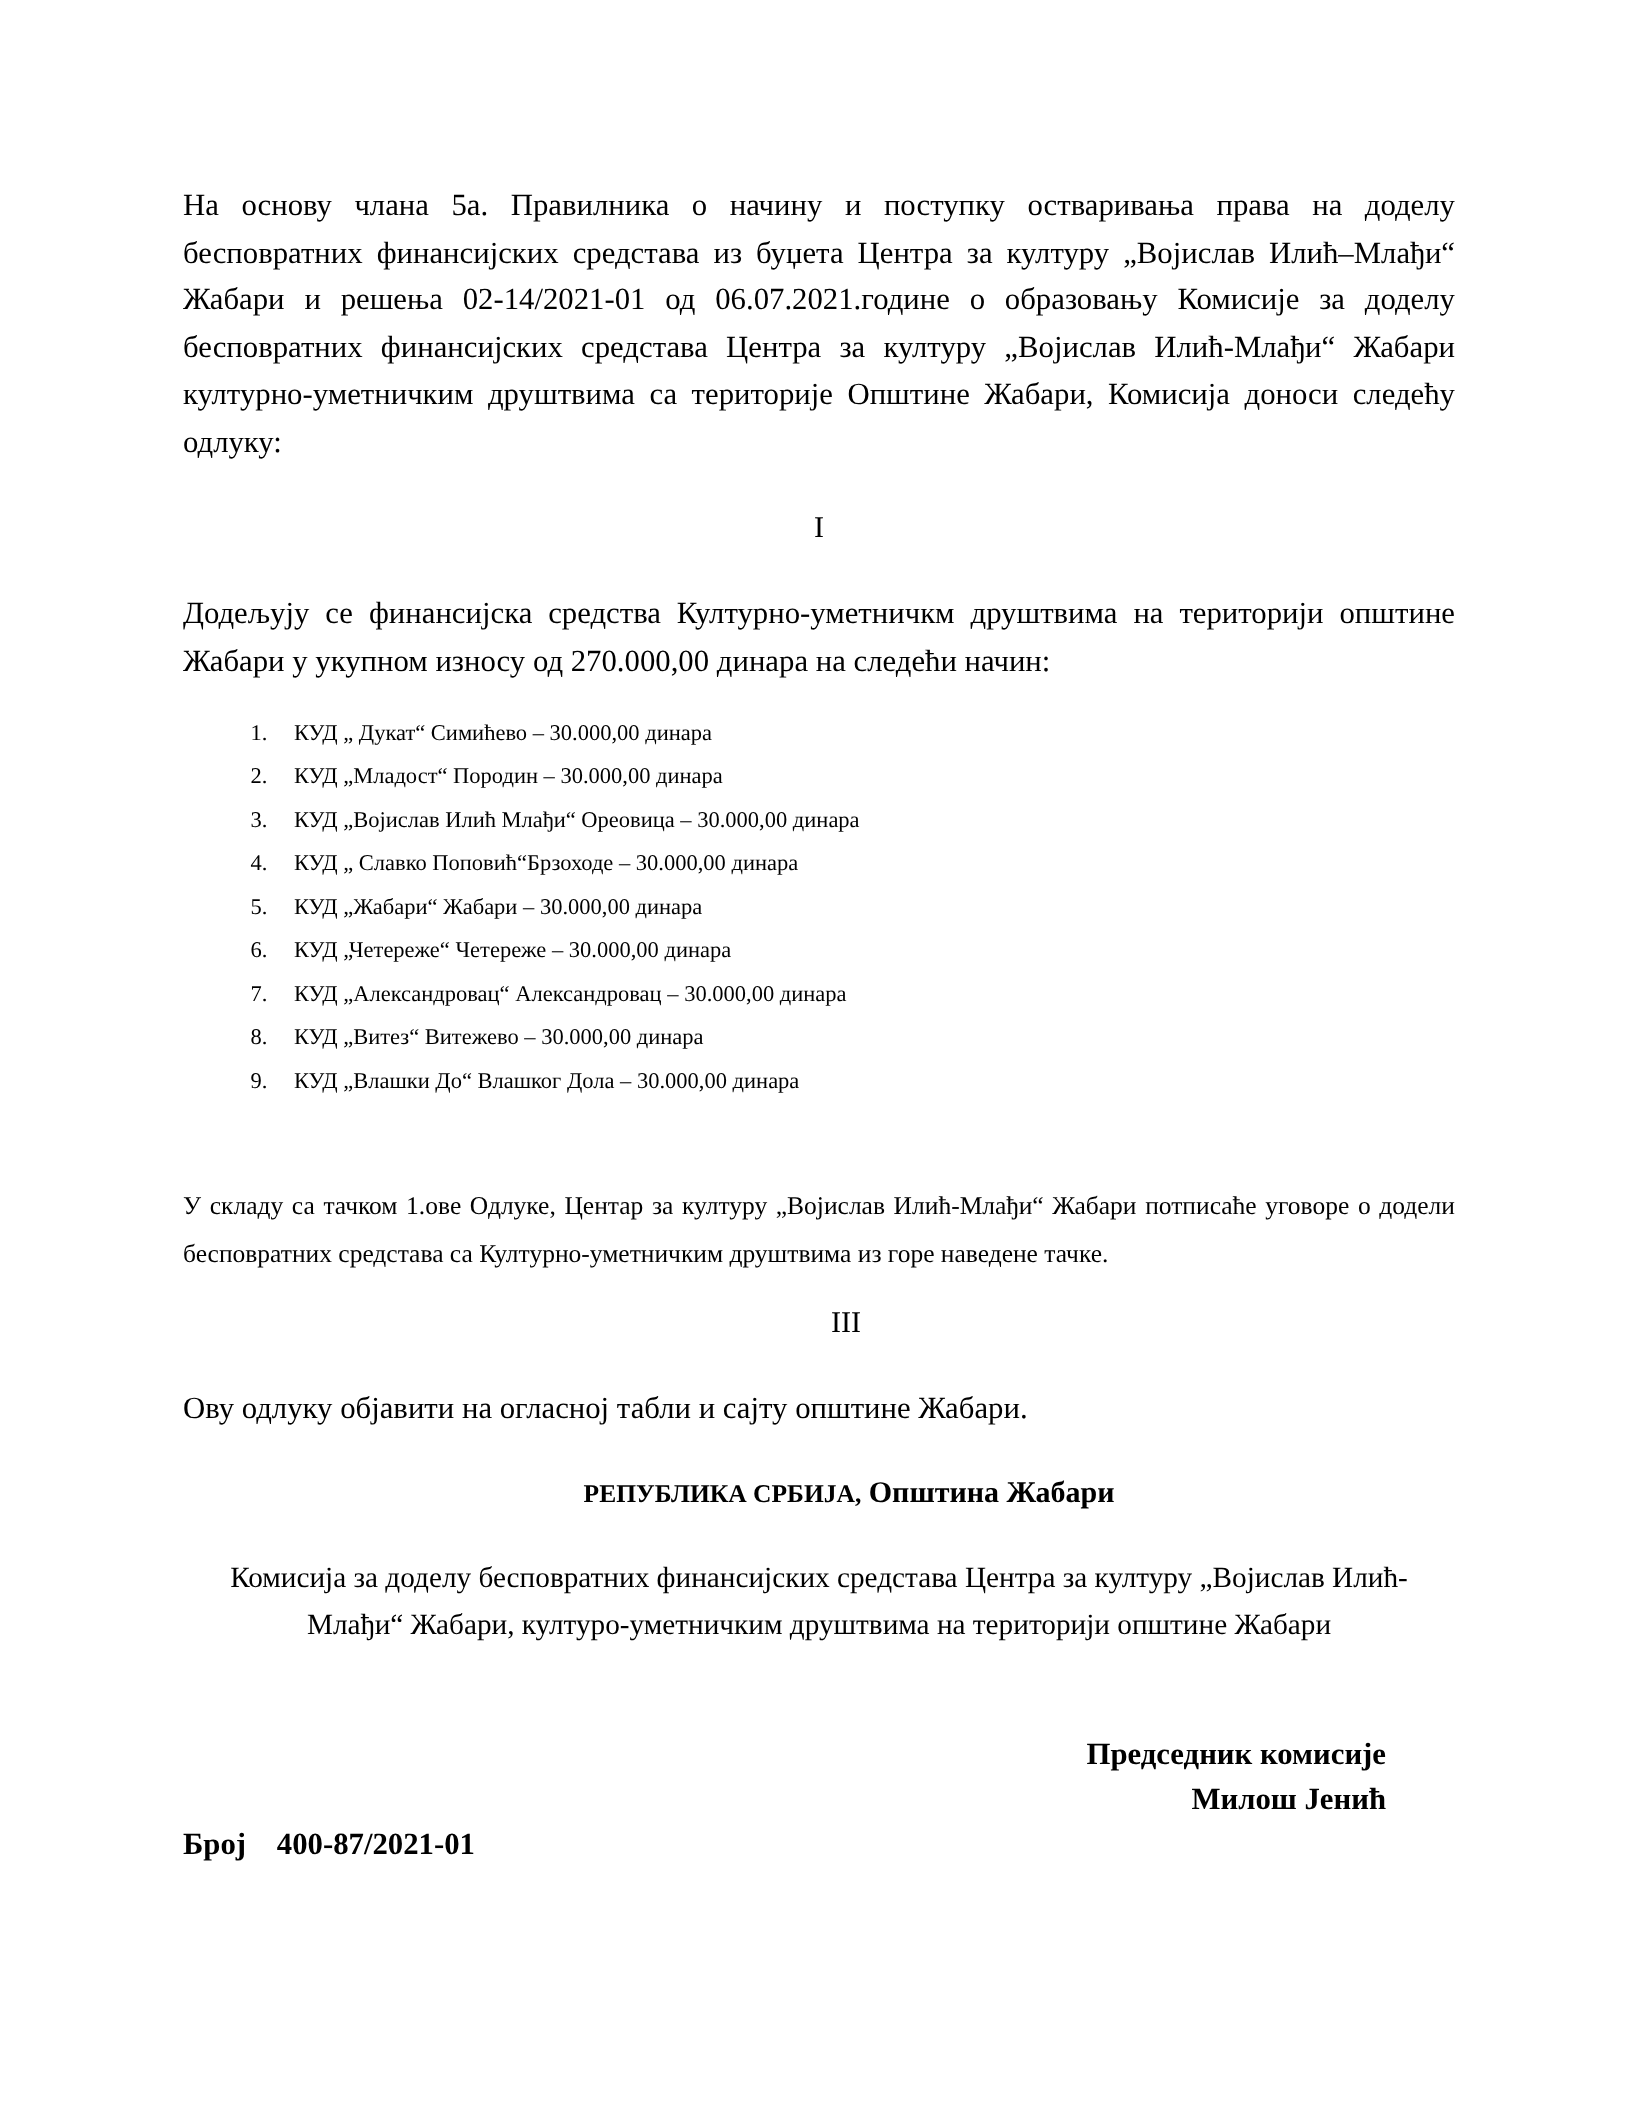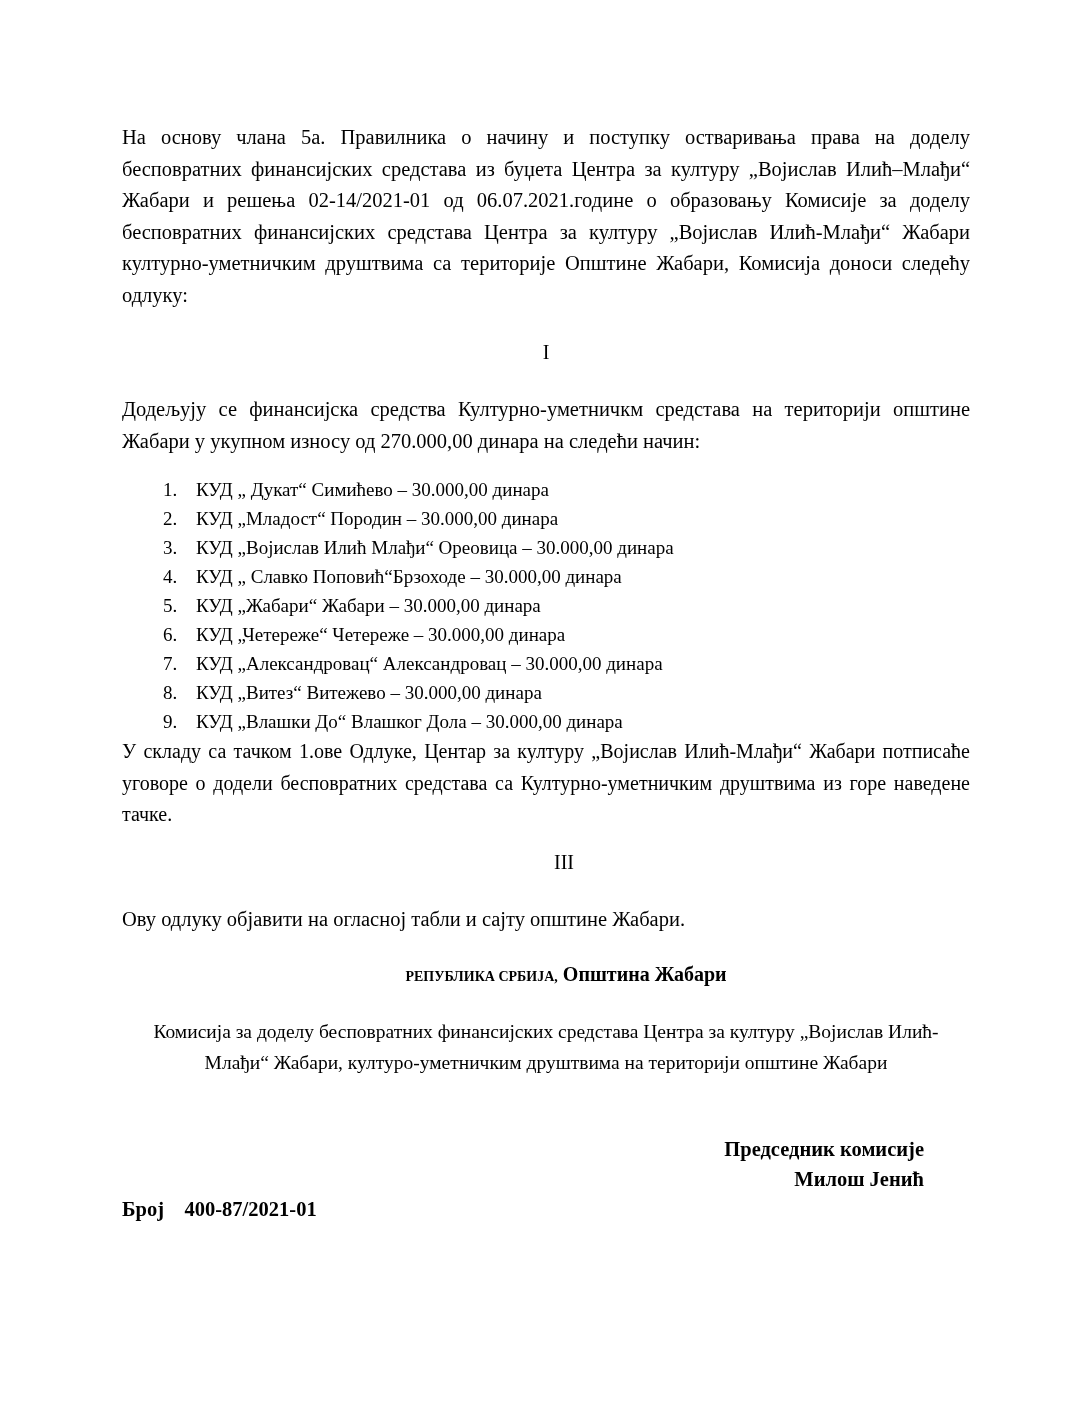--- a/index.html
+++ b/index.html
@@ -136,7 +136,7 @@
 
     <p class="numeral numeral-i">I</p>
 
-    <p class="alloc-para">Додељују се финансијска средства Културно-уметничкм средстава на територији општине Жабари у укупном износу од 270.000,00 динара на следећи начин:</p>
+    <p class="alloc-para">Додељују се финансијска средства Културно-уметничкм друштвима на територији општине Жабари у укупном износу од 270.000,00 динара на следећи начин:</p>
 
     <ol class="kud-list">
       <li>КУД „ Дукат“ Симићево – 30.000,00 динара</li>

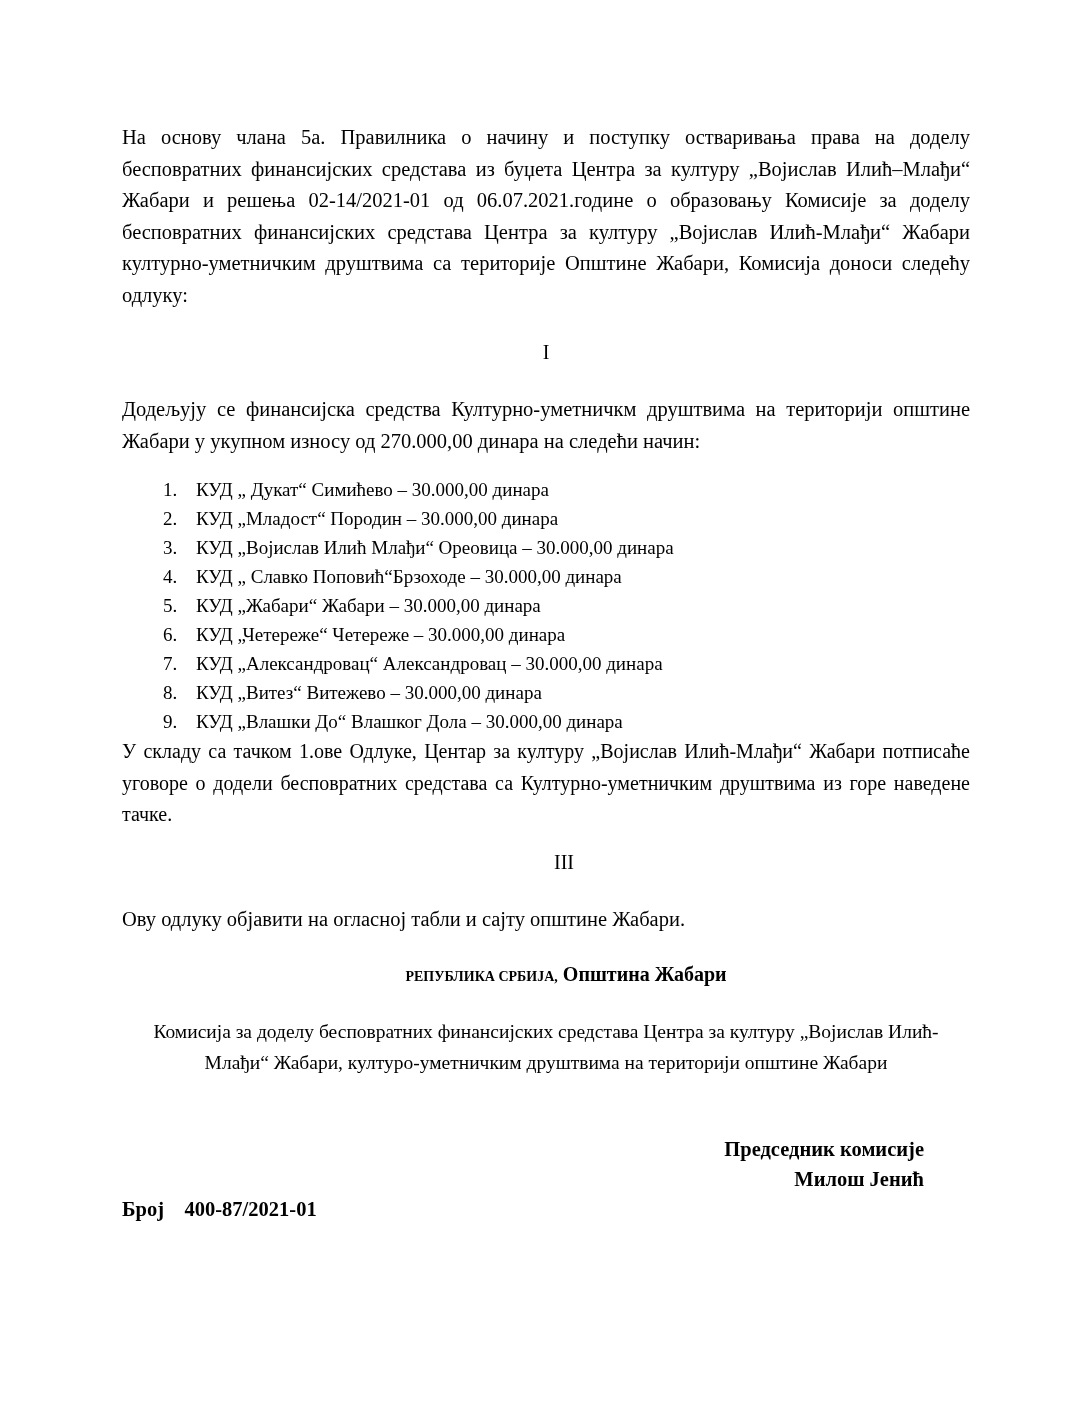--- a/index.html
+++ b/index.html
@@ -69,7 +69,7 @@
   ol.kud-list {
     margin: 18px 0 0 0;
     padding-left: 60px;
-    font-size: 19px;
+    font-size: 15px;
     line-height: 29px;
     list-style-position: outside;
   }

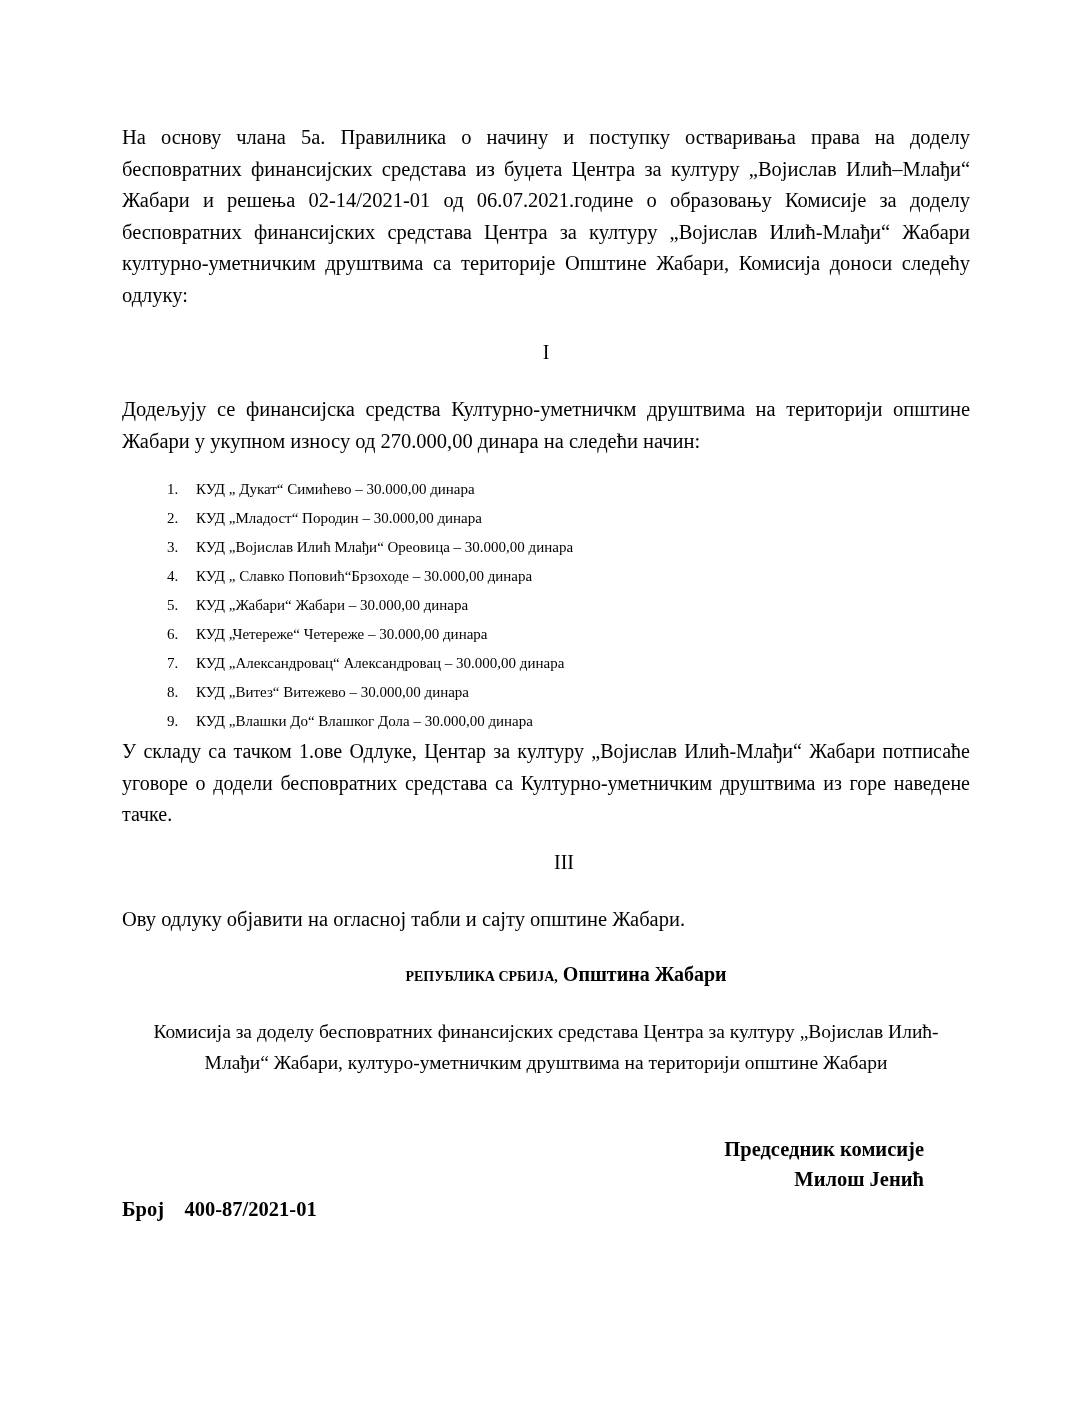--- a/index.html
+++ b/index.html
@@ -77,9 +77,10 @@
     padding-left: 14px;
   }
   .section-ii-para {
-    font-size: 20px;
+    font-size: 17px;
     line-height: 31.5px;
     text-align: justify;
+    margin-top: 52px;
   }
   .section-iii-para {
     font-size: 20.5px;

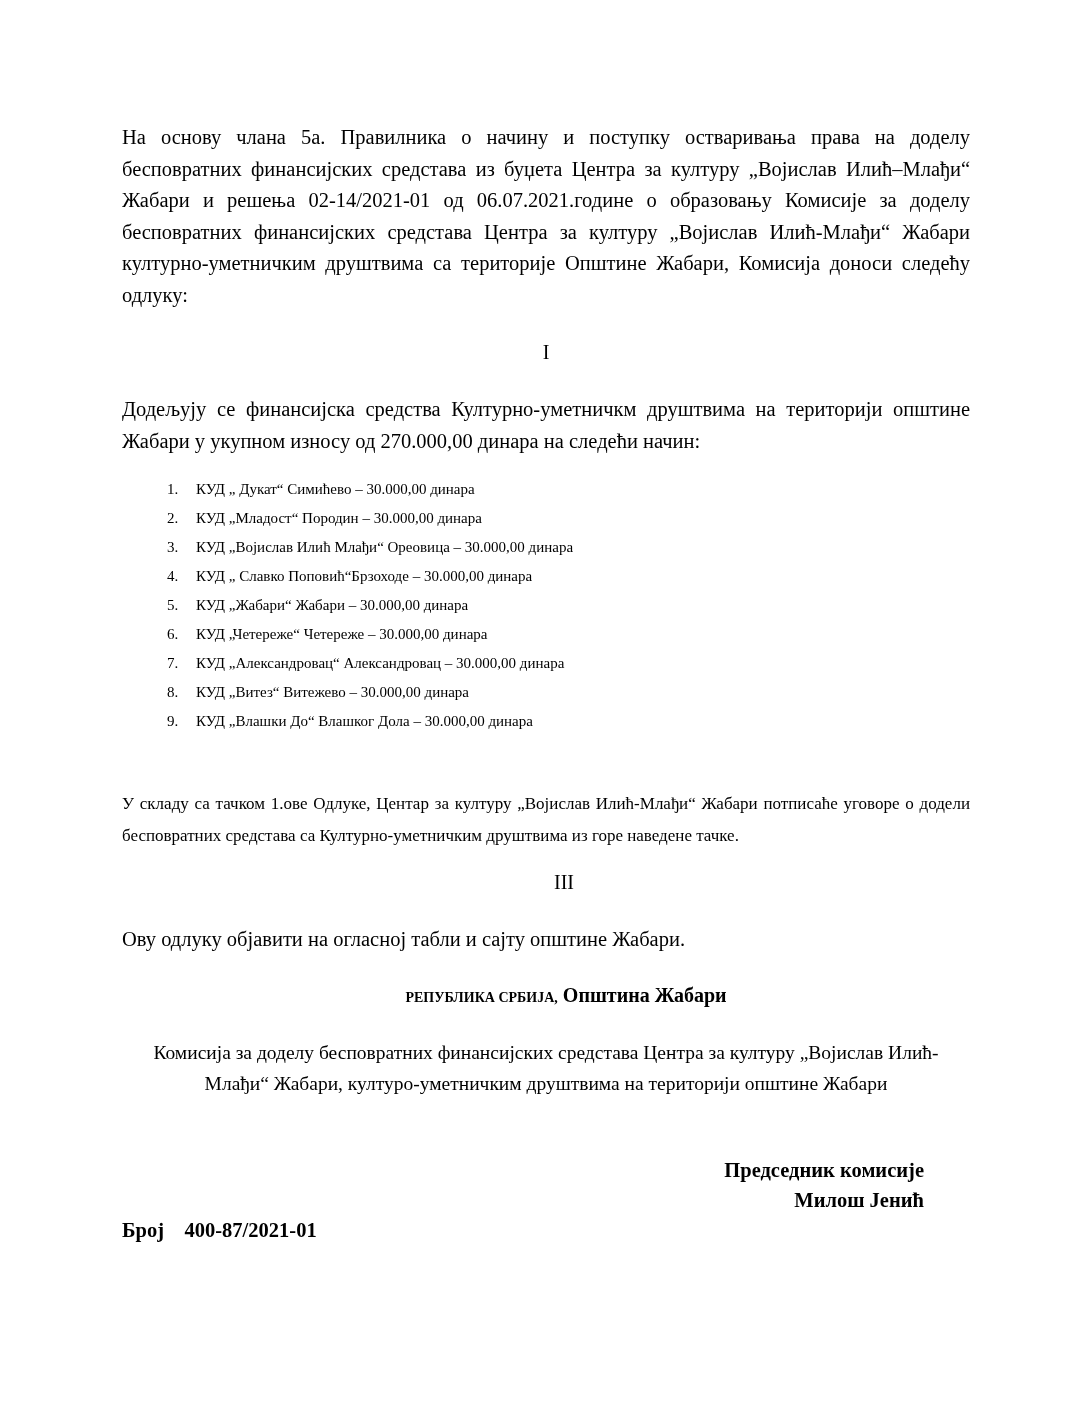--- a/index.html
+++ b/index.html
@@ -95,7 +95,7 @@
     padding-left: 40px;
   }
   .republic-line .big {
-    font-size: 14px;
+    font-size: 17px;
   }
   .republic-line .small {
     font-size: 20px;

